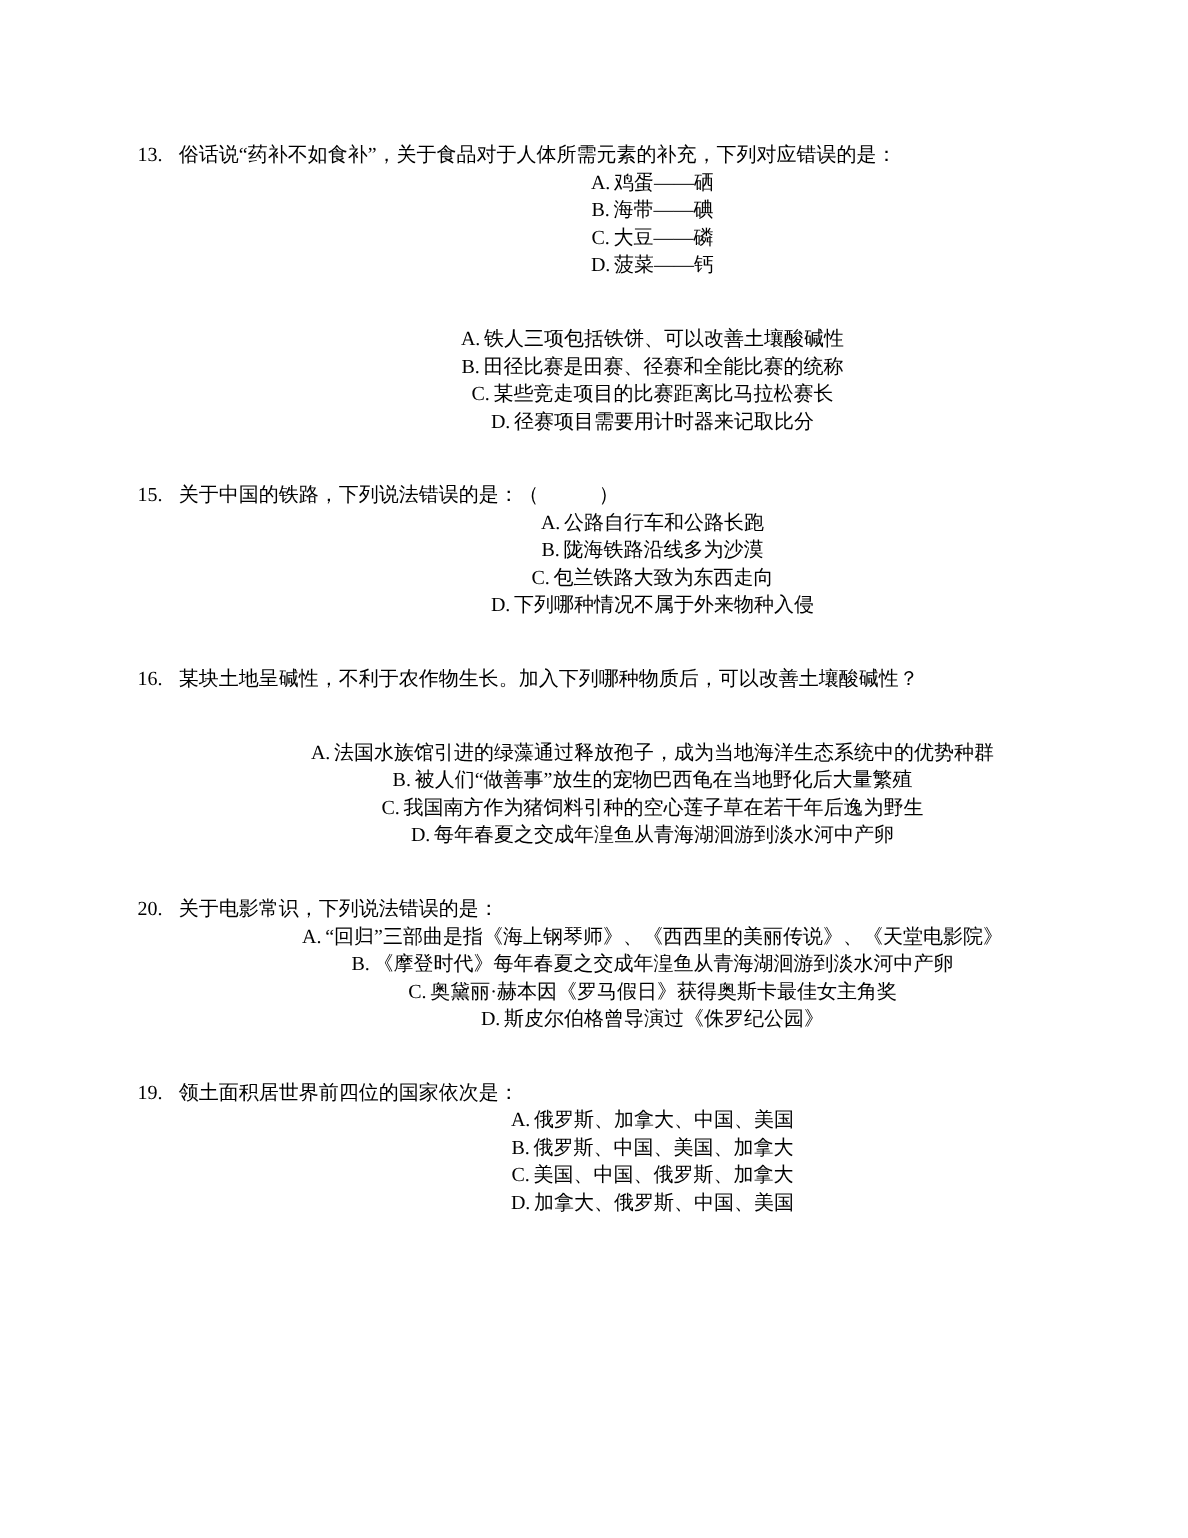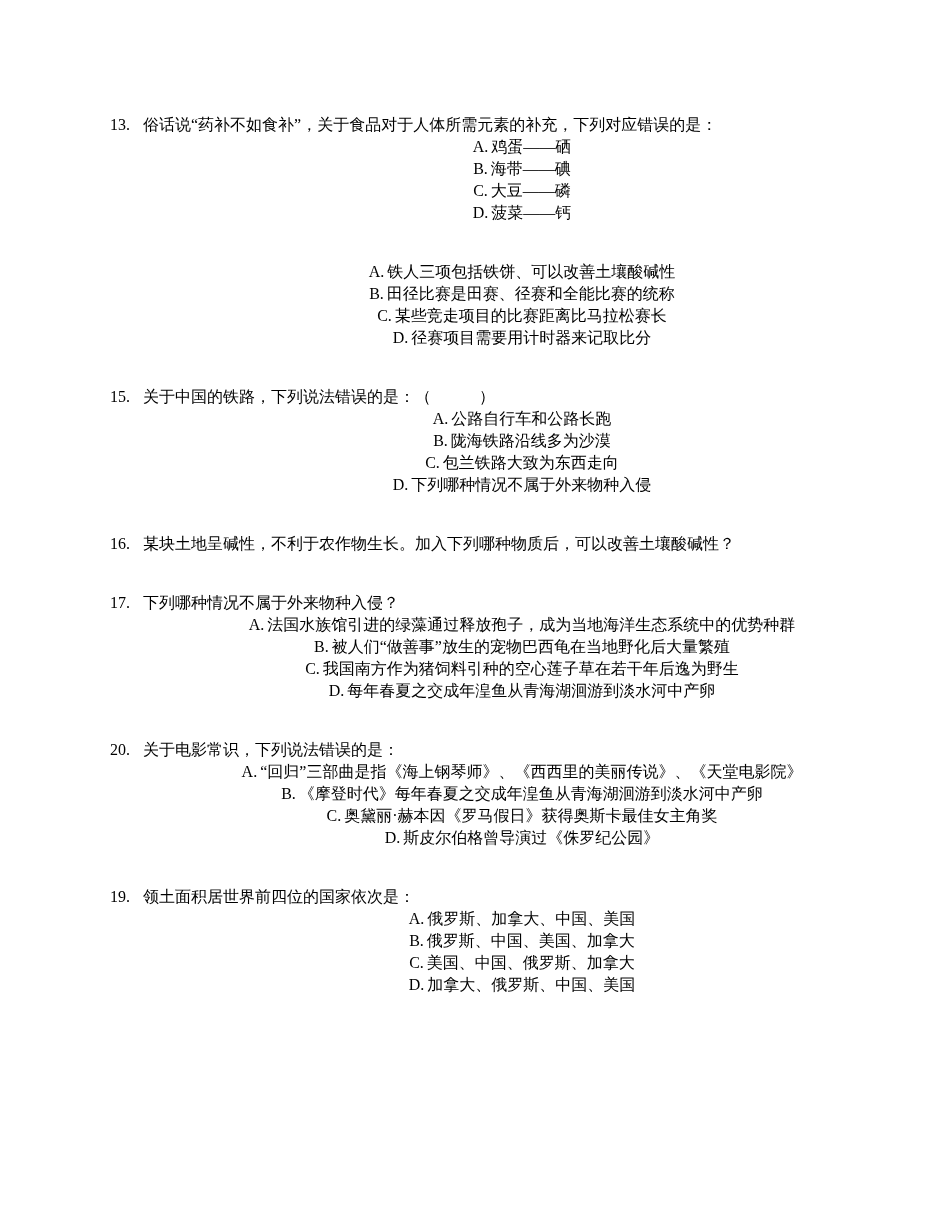--- a/index.html
+++ b/index.html
@@ -97,10 +97,6 @@
   </div>
 
   <div class="question">
-    <div class="q-title-row">
-      <span class="q-num">17.</span>
-      <span class="q-title">下列哪种情况不属于外来物种入侵？</span>
-    </div>
     <div class="q-options">
           <div class="option"><span class="opt-label">A.</span><span class="opt-text">法国水族馆引进的绿藻通过释放孢子，成为当地海洋生态系统中的优势种群</span></div>
           <div class="option"><span class="opt-label">B.</span><span class="opt-text">被人们“做善事”放生的宠物巴西龟在当地野化后大量繁殖</span></div>

